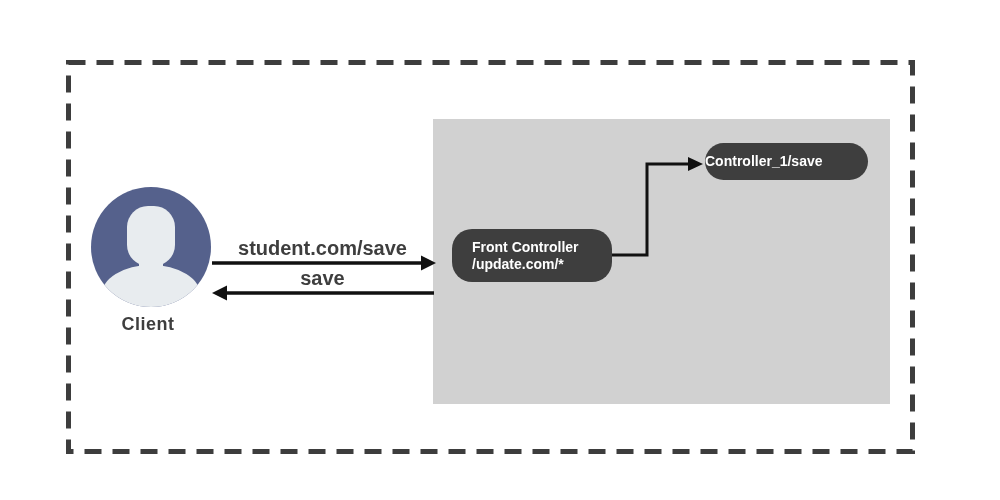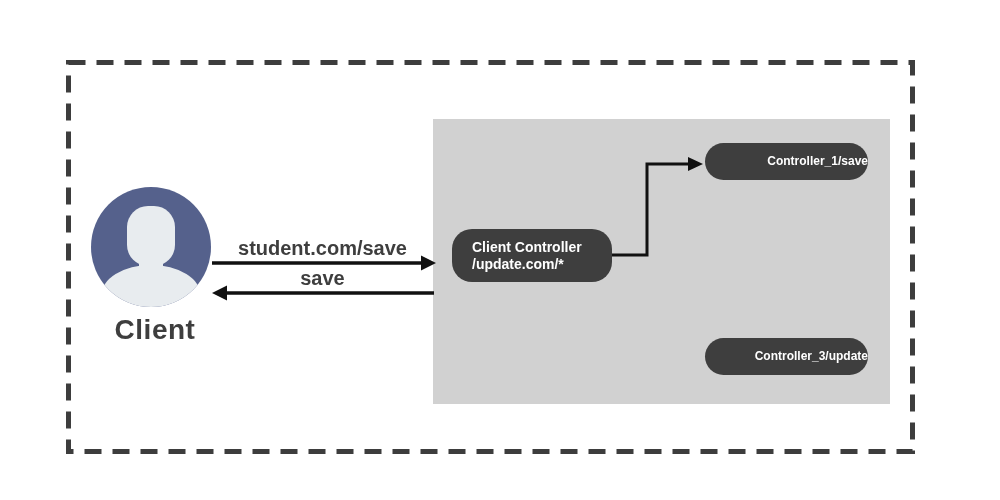--- a/index.html
+++ b/index.html
@@ -88,9 +88,9 @@
     left: 705px;
     width: 163px; height: 37px;
     border-radius: 18.5px;
-    font-size: 12px;
+    font-size: 14px;
     line-height: 37px;
-    text-align: right;
+    text-align: left;
   }
   .c1 { top: 143px; }
   .c2 { top: 241px; }

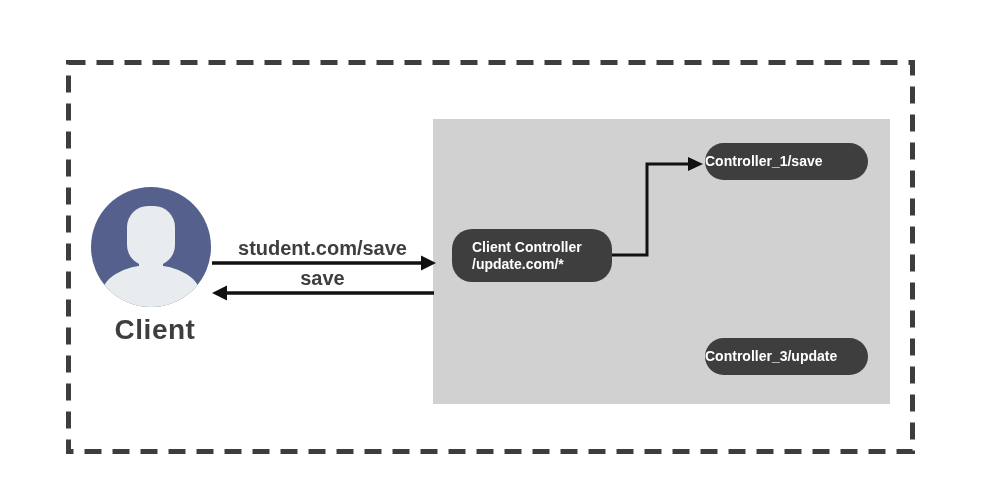--- a/index.html
+++ b/index.html
@@ -140,7 +140,7 @@
   <div class="label resp-label">save</div>
 
   <div class="node fc">
-    <div>Client Controller</div>
+    <div>Front Controller</div>
     <div>/update.com/*</div>
   </div>
   <div class="node ctrl c1">Controller_1/save</div>

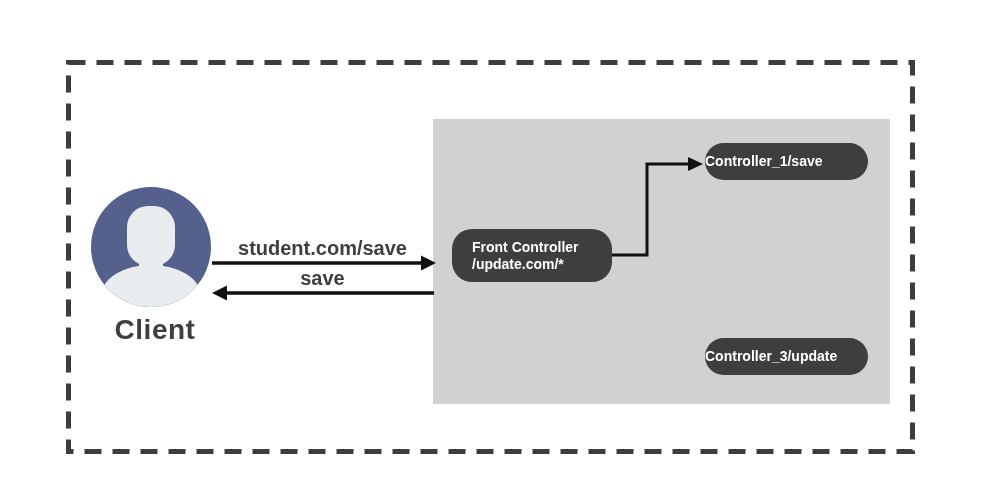--- a/index.html
+++ b/index.html
@@ -50,10 +50,10 @@
     white-space: nowrap;
   }
   .client-label {
-    left: 90px; top: 314px;
+    left: 83px; top: 314px;
     width: 130px;
     text-align: center;
-    font-size: 28px;
+    font-size: 18px;
     letter-spacing: 0.5px;
   }
   .req-label {

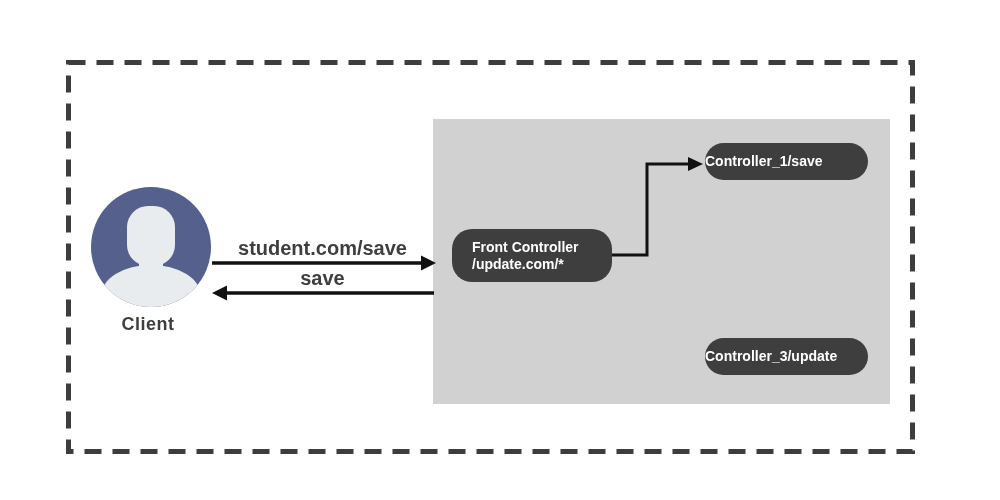--- a/index.html
+++ b/index.html
@@ -144,7 +144,6 @@
     <div>/update.com/*</div>
   </div>
   <div class="node ctrl c1">Controller_1/save</div>
-  <div class="node ctrl c3">Controller_3/update</div>
 
 </div>
 

